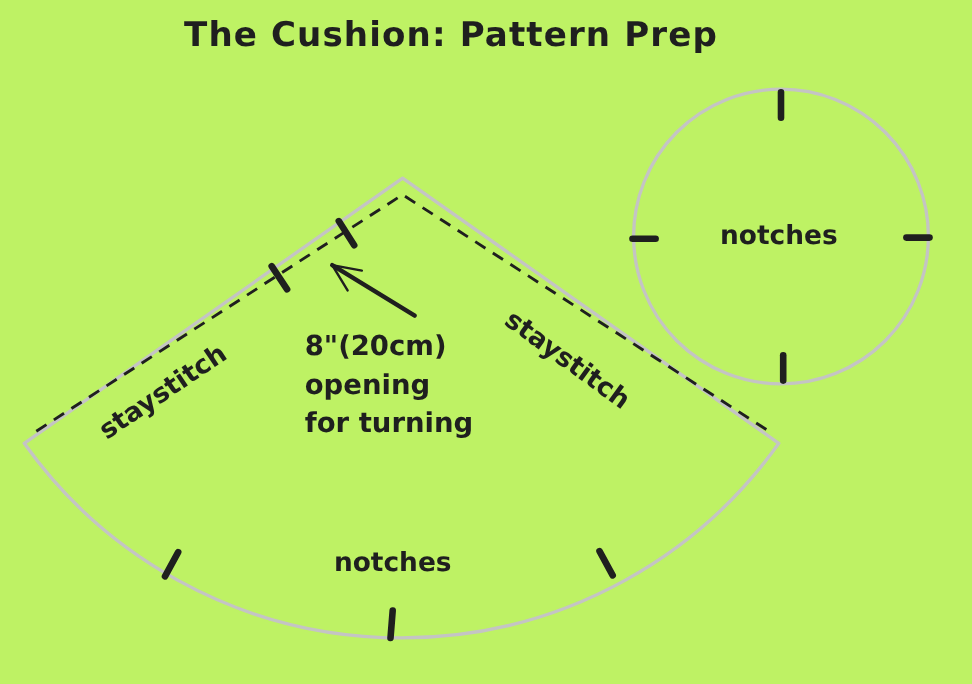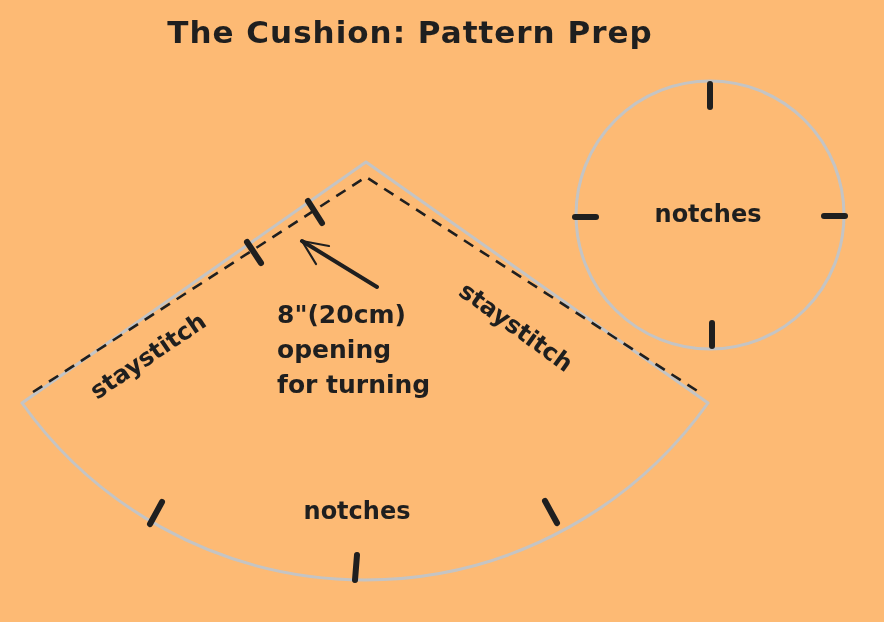--- a/index.html
+++ b/index.html
@@ -7,7 +7,7 @@
     position: relative;
     width: 884px;
     height: 622px;
-    background: #fdba74;
+    background: #bef264;
     font-family: "DejaVu Sans", sans-serif;
     color: #1f1f1f;
     overflow: hidden;

